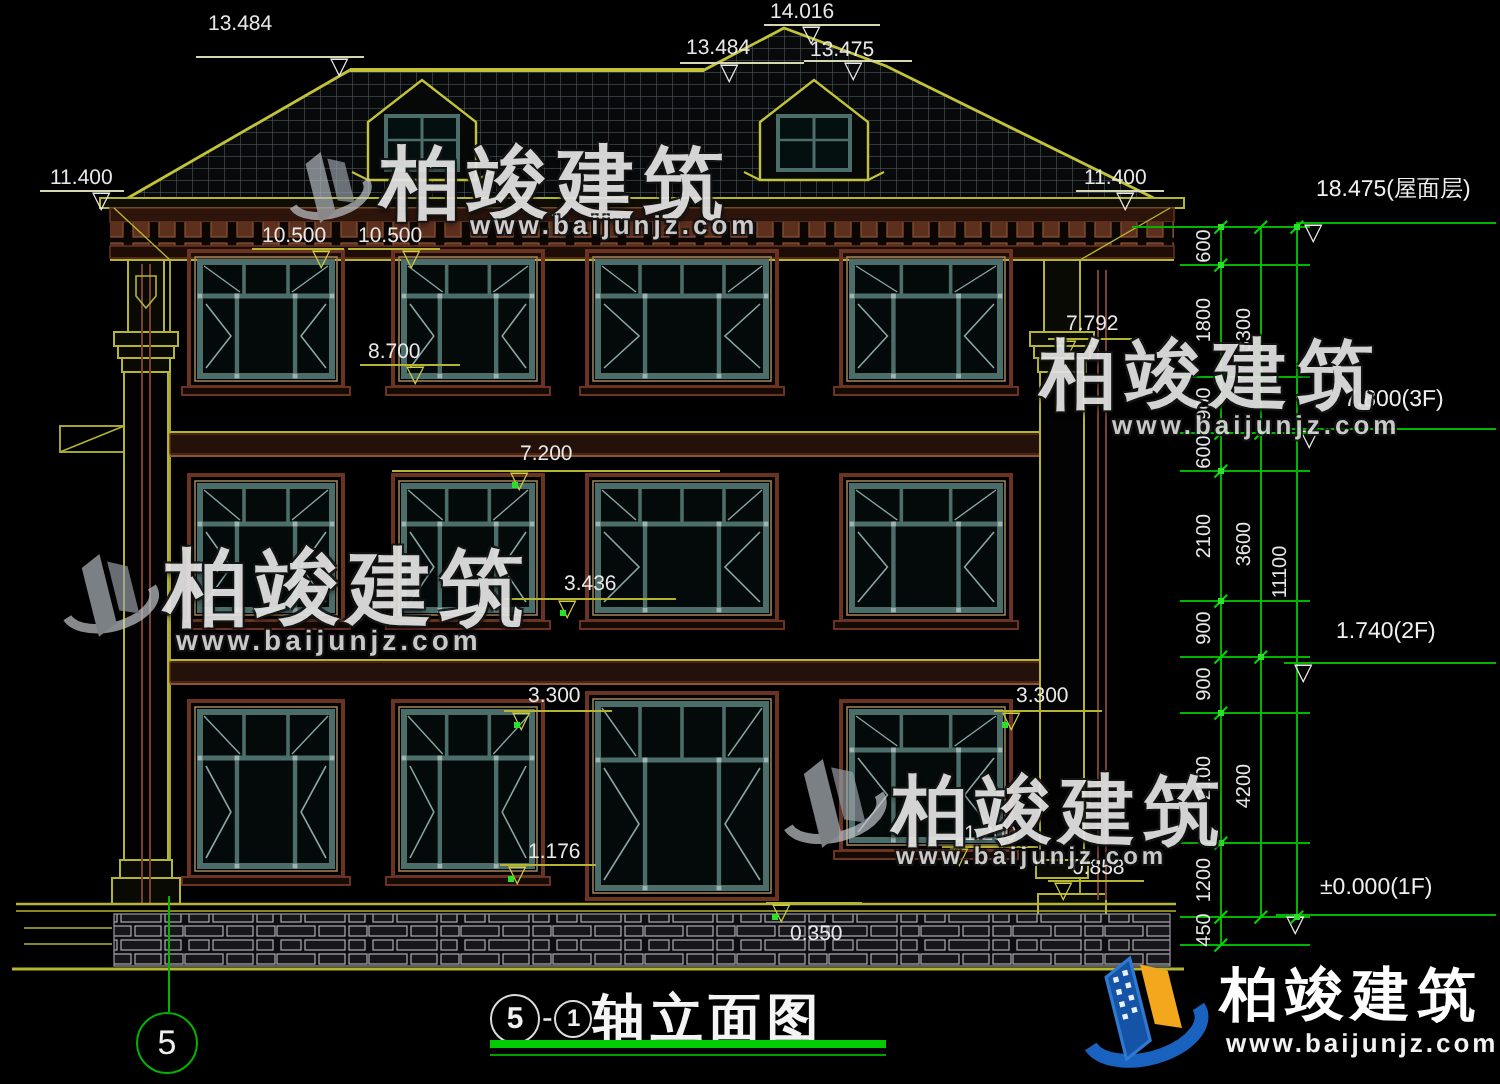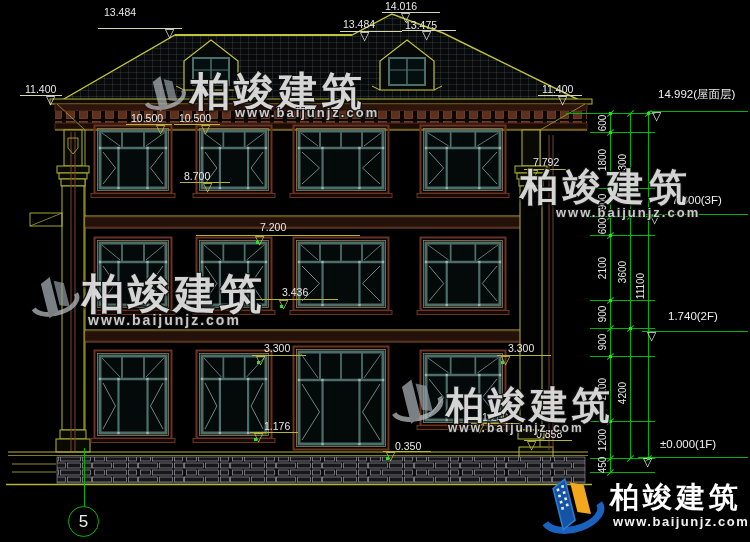--- a/index.html
+++ b/index.html
@@ -500,7 +500,7 @@
     <div class="fl-t white" style="left:542px;top:83px">11.400</div>
     <div class="fl-l wline" style="left:538px;top:95px;width:44px"></div>
     <div class="fl-tri white" style="left:558px;top:95px">▽</div>
-    <div class="fl-t grn lvl" style="left:658px;top:87px">14.992(屋面层)</div>
+    <div class="fl-t grn lvl" style="left:658px;top:87px">18.475(屋面层)</div>
     <div class="fl-l gline" style="left:648px;top:111px;width:100px"></div>
     <div class="fl-tri white" style="left:652px;top:111px">▽</div>
     <div class="fl-t grn lvl" style="left:672px;top:194px">7.800(3F)</div>

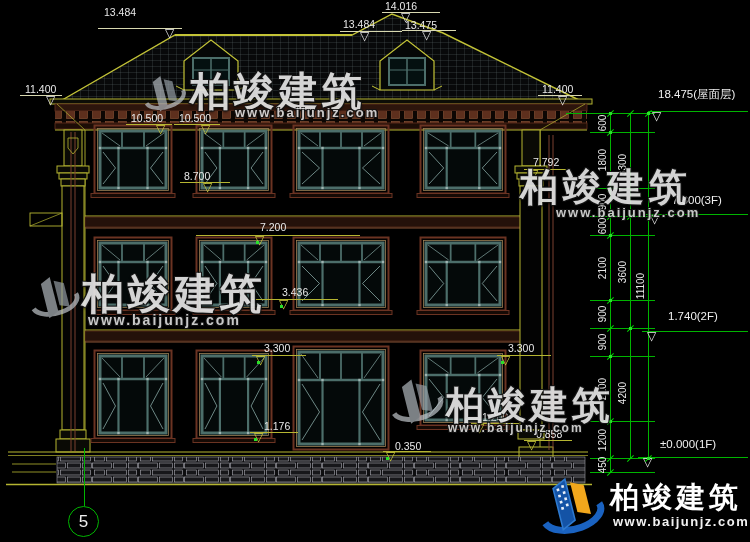--- a/index.html
+++ b/index.html
@@ -542,7 +542,7 @@
     <div class="fl-t white" style="left:482px;top:411px">1.200</div>
     <div class="fl-l yline" style="left:471px;top:423px;width:48px"></div>
     <div class="fl-tri yel" style="left:475px;top:423px">▽</div>
-    <div class="fl-t white" style="left:395px;top:440px">0.350</div>
+    <div class="fl-t white" style="left:395px;top:461px">0.350</div>
     <div class="fl-l yline" style="left:383px;top:451px;width:48px"></div>
     <div class="fl-tri yel" style="left:386px;top:451px">▽</div>
     <div class="fl-t white" style="left:536px;top:428px">0.858</div>

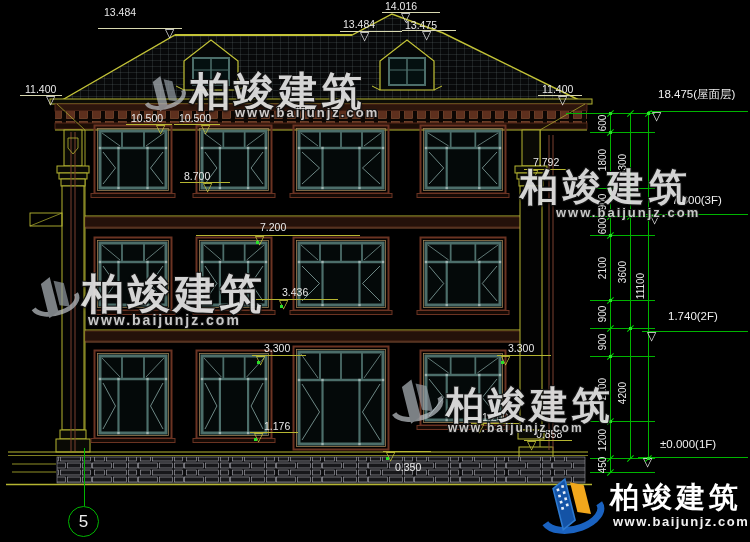--- a/index.html
+++ b/index.html
@@ -455,6 +455,11 @@
   <div class="wm" style="left:446px;top:380px;font-size:38px;letter-spacing:4px">柏竣建筑</div>
   <div class="wm-url" style="left:448px;top:421px;font-size:12px">www.baijunjz.com</div>
 
+  <div id="title">
+    <span class="circ c24">5</span><span class="tdash">-</span><span class="circ c18">1</span><span class="tname">轴立面图</span>
+    <div class="tbar"></div>
+    <div class="tbar2"></div>
+  </div>
 
   <div id="axis5">5</div>
   <div id="axis5-line"></div>

